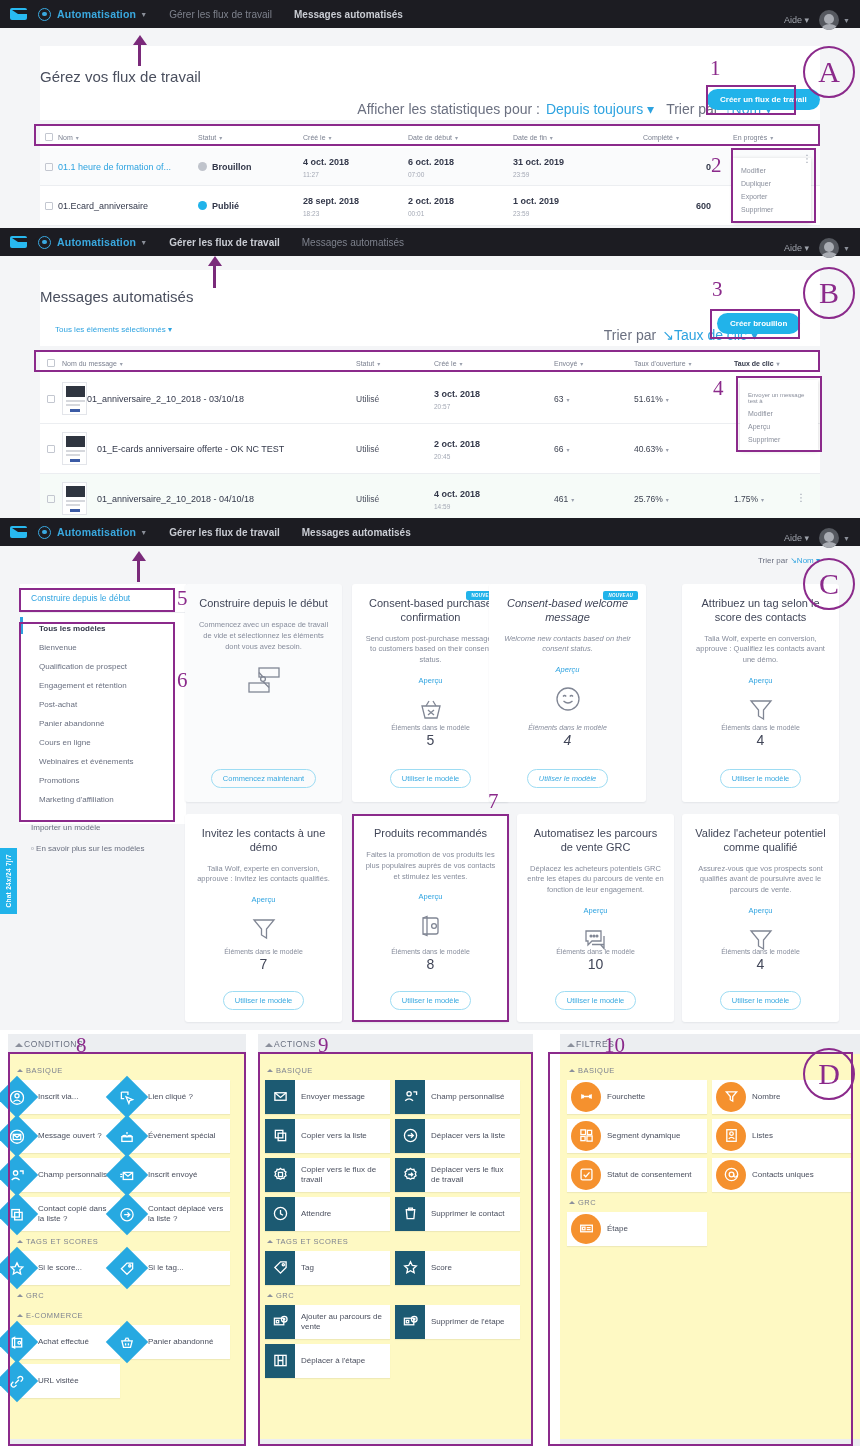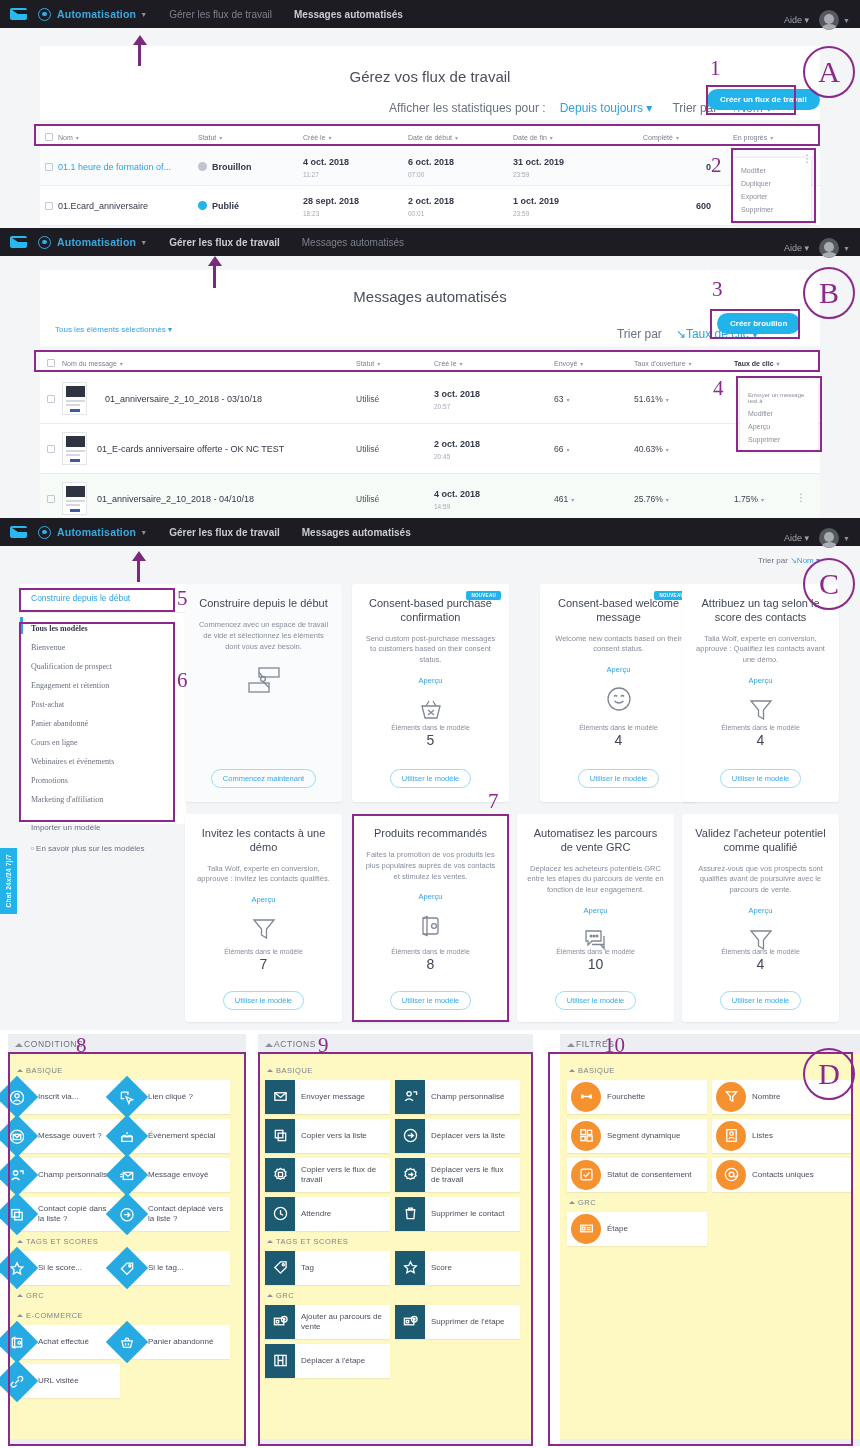--- a/index.html
+++ b/index.html
@@ -30,7 +30,7 @@
 
   
   .sheet { background:#fff; }
-  .page-title { text-align:center; font-size:15px; color:#4a4f5e; font-weight:normal; }
+  .page-title { text-align:left; font-size:15px; color:#4a4f5e; font-weight:normal; }
   .toolbar { display:flex; align-items:center; justify-content:flex-end; font-size:12px; color:#6b7080; gap:14px; padding-right:48px;}
   .toolbar .lnk { color:#2ea3e0; }
   .btn-blue {

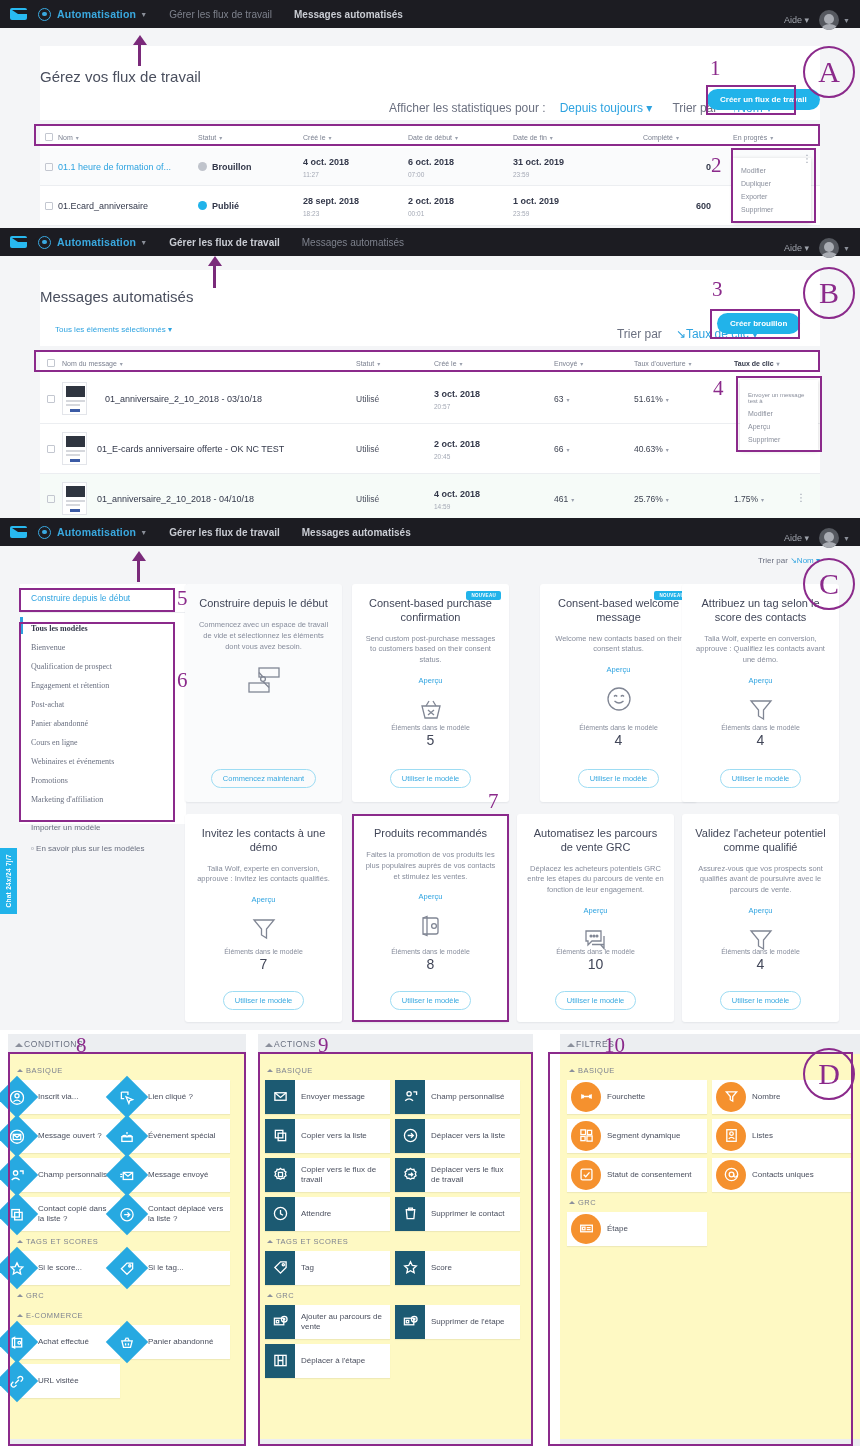--- a/index.html
+++ b/index.html
@@ -31,7 +31,7 @@
   
   .sheet { background:#fff; }
   .page-title { text-align:left; font-size:15px; color:#4a4f5e; font-weight:normal; }
-  .toolbar { display:flex; align-items:center; justify-content:flex-end; font-size:12px; color:#6b7080; gap:14px; padding-right:48px;}
+  .toolbar { display:flex; align-items:center; justify-content:flex-end; font-size:14px; color:#6b7080; gap:6px; padding-right:48px;}
   .toolbar .lnk { color:#2ea3e0; }
   .btn-blue {
     background:#21b3ea; color:#fff; border-radius:13px; font-size:8px; font-weight:bold;

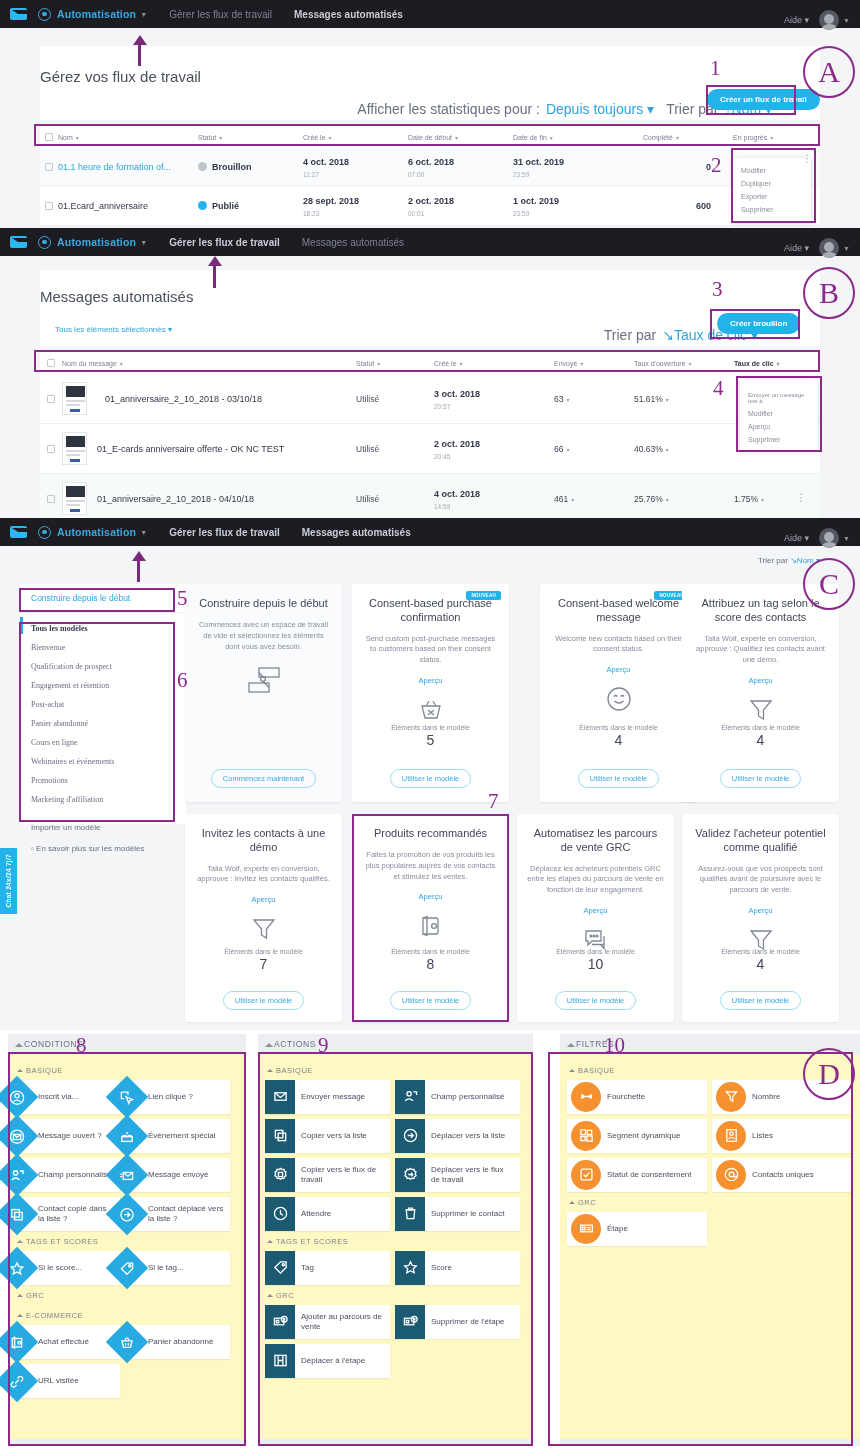--- a/index.html
+++ b/index.html
@@ -243,7 +243,7 @@
       <span style="width:22px;display:flex;justify-content:center">
           <span class="cbox"></span>
         </span>
-      <span style="width:294px;display:flex;align-items:center;gap:18px">
+      <span style="width:294px;display:flex;align-items:center;gap:0">
         <span style="width:25px;height:33px;background:#fff;border:1px solid #e3e5ea;display:block;position:relative">
           <span style="position:absolute;left:3px;top:3px;width:19px;height:11px;background:#2f3540;display:block"></span>
           <span style="position:absolute;left:3px;top:17px;width:19px;height:1.5px;background:#d6d8dd;display:block"></span>

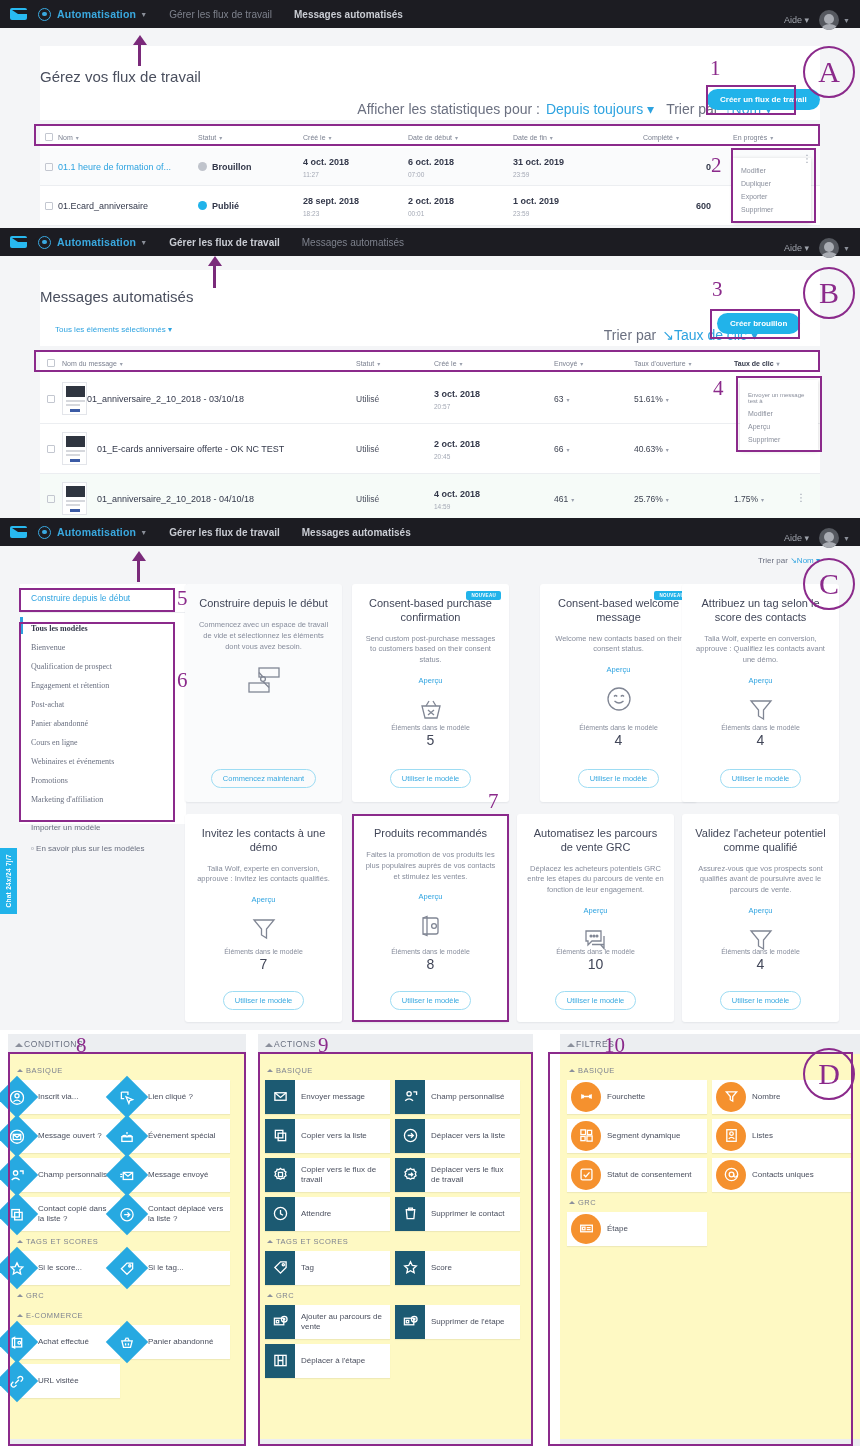--- a/index.html
+++ b/index.html
@@ -392,7 +392,7 @@
     <div style="position:absolute;left:0;right:0;bottom:14px;text-align:center"><span class="useb">Utiliser le modèle</span></div>
   </div>
 
-  <div class="card" style="position:absolute;left:540px;top:66px;width:157px;height:218px;">
+  <div class="card" style="position:absolute;left:489px;top:66px;width:157px;height:218px;font-style:italic;">
     <div class="badge">NOUVEAU</div>
     <h4>Consent-based welcome message</h4>
     <p>Welcome new contacts based on their consent status.</p>

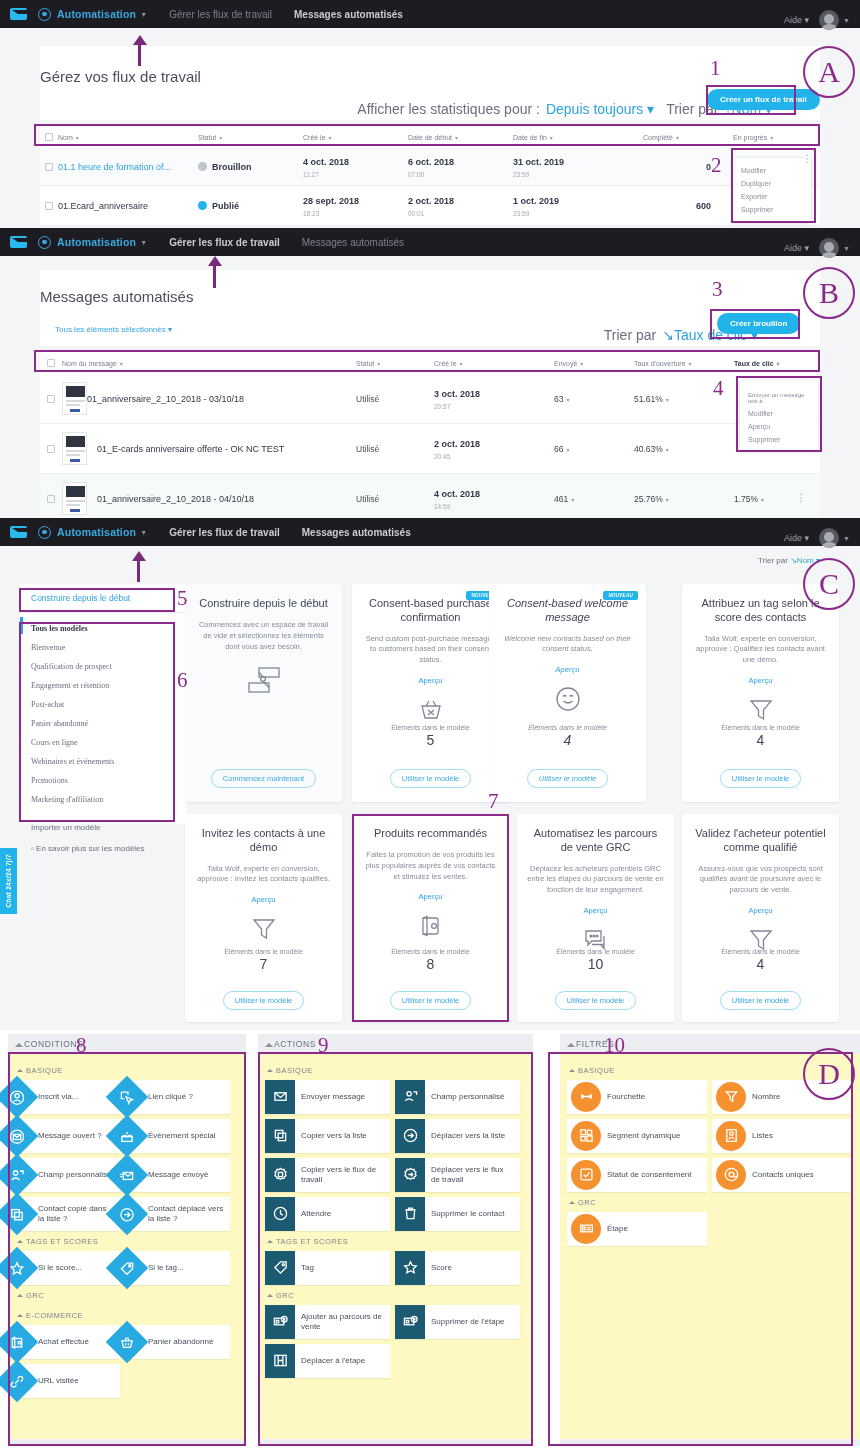--- a/index.html
+++ b/index.html
@@ -62,7 +62,7 @@
   
   .tpl-side { background:#fff; width:166px; }
   .tpl-side .top { padding:9px 11px; font-size:8.5px; color:#2ea3e0; }
-  .tpl-side .list { padding:6px 0 8px 0; position:relative;font-family:Liberation Serif, serif; }
+  .tpl-side .list { padding:6px 0 8px 8px; position:relative; }
   .tpl-side .it { padding:5px 11px; font-size:8px; color:#6a7080; }
   .tpl-side .it.act { font-weight:bold; color:#33384a; }
   .tpl-side .bar { position:absolute; left:0; top:4px; width:2.5px; height:17px; background:#2ea3e0;}

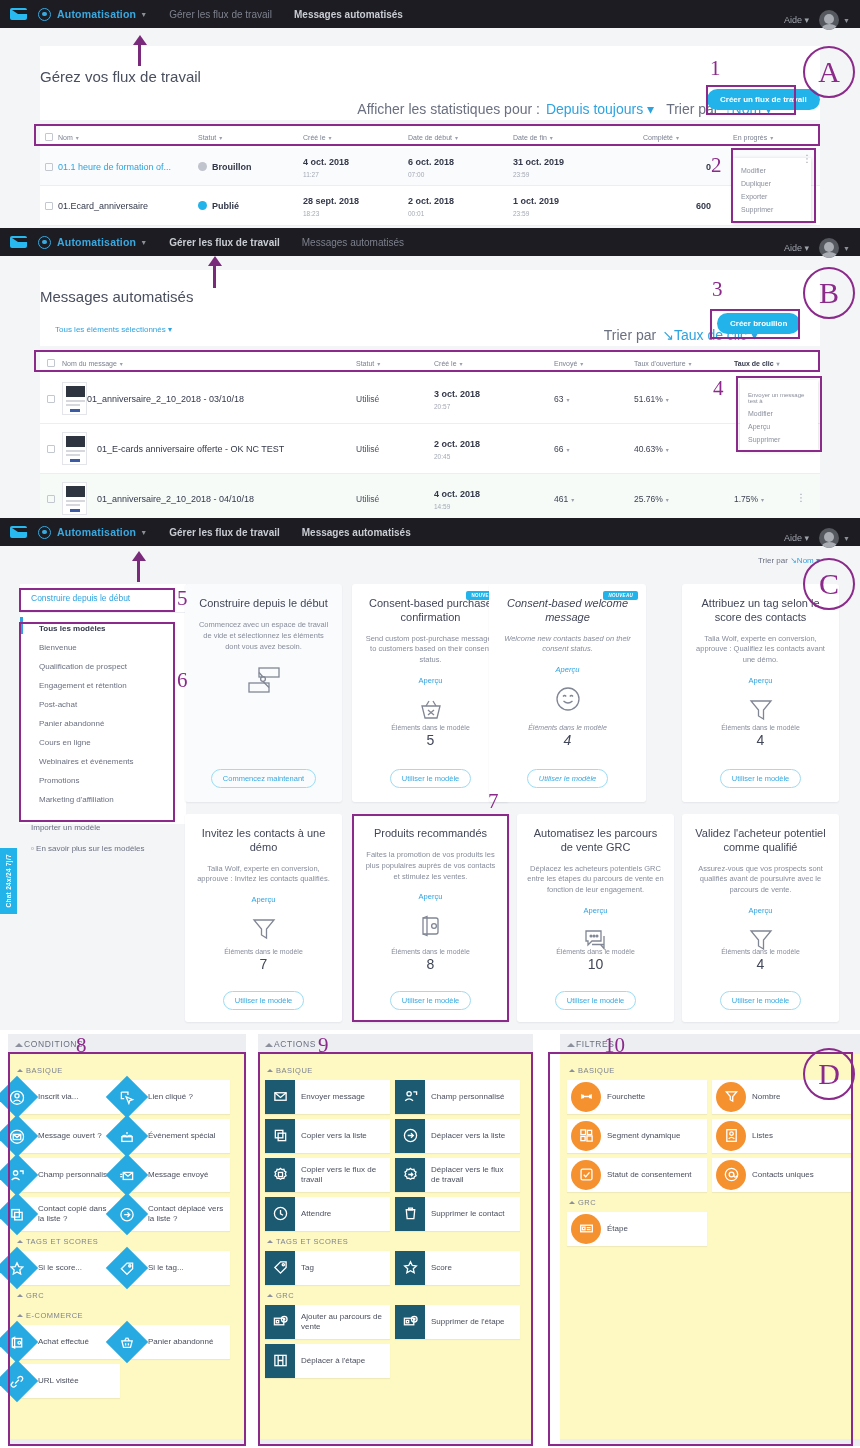--- a/index.html
+++ b/index.html
@@ -587,7 +587,7 @@
               </svg>
             </span>
           </span>
-          <span class="lbl">Message envoyé</span>
+          <span class="lbl">Inscrit envoyé</span>
         </div>
       <div class="tile" style="width:105px">
           <span class="dia">

